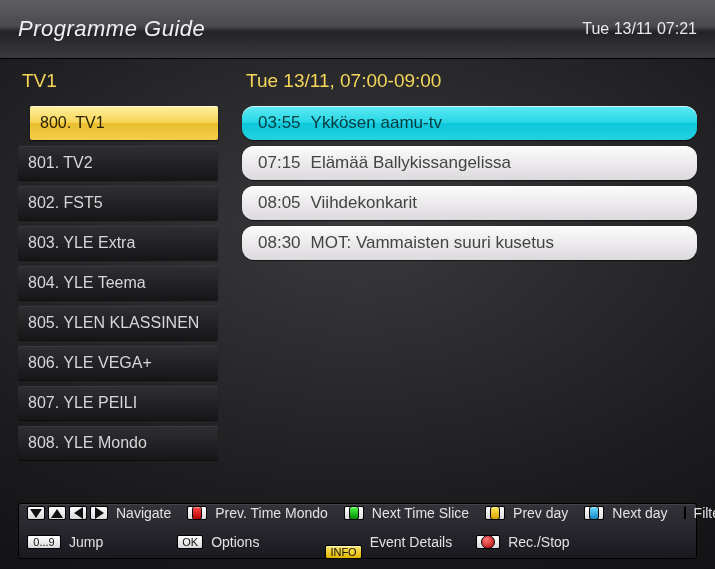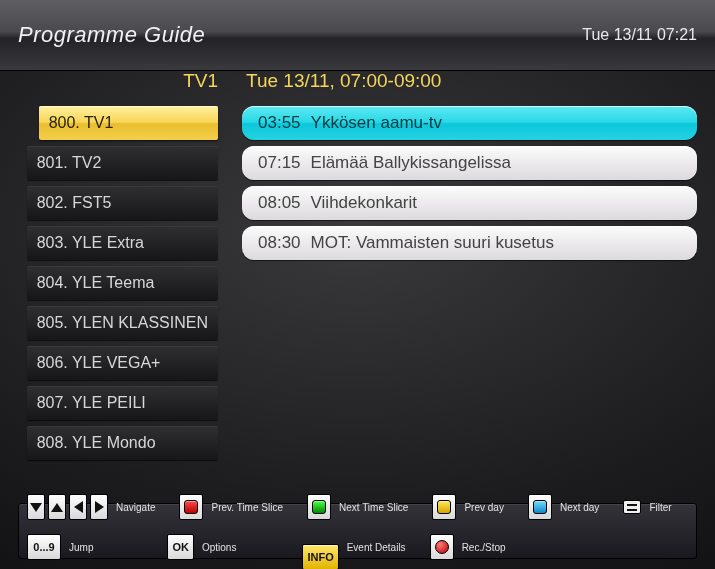--- a/index.html
+++ b/index.html
@@ -8,7 +8,7 @@
     background: radial-gradient(ellipse 120% 90% at 50% 40%, #3a3a3d 0%, #1c1b1d 55%, #0a090b 100%);
     color:#ddd; }
   
-  .header { position:relative; height:70px; padding:0 18px;
+  .header { position:relative; height:58px; padding:0 18px;
     background:linear-gradient(to bottom,#5f5e63 0%,#4a494e 45%,#232226 55%,#3a393d 100%);
     display:flex; align-items:center; justify-content:space-between;
     box-shadow:0 1px 0 #000; }

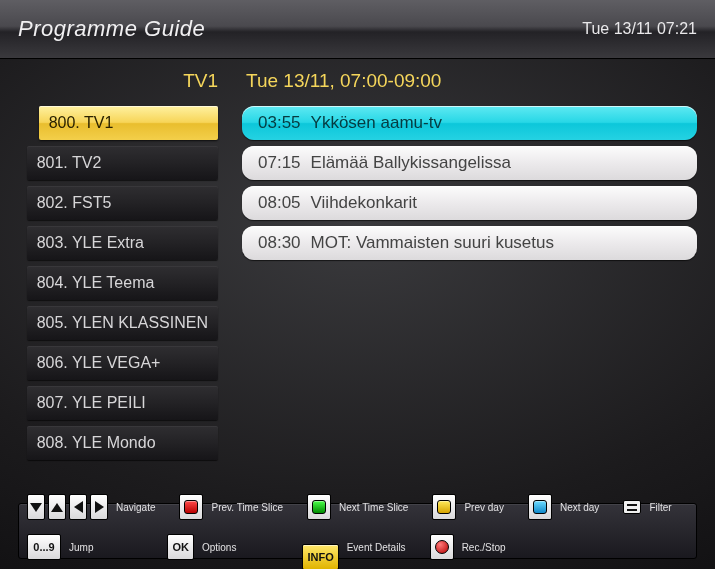--- a/index.html
+++ b/index.html
@@ -17,7 +17,7 @@
   
   .body { position:absolute; top:70px; left:18px; right:18px; bottom:70px; display:flex; gap:24px; }
   .col { display:flex; flex-direction:column; }
-  .col.left { width:200px;align-items:flex-end; }
+  .col.left { width:200px; }
   .col.right { flex:1; }
   .col-header { color:#f5d65b; font-size:19px; font-weight:500; margin:0 0 14px 4px; }
   .channel-list, .prog-list { display:flex; flex-direction:column; gap:6px; }

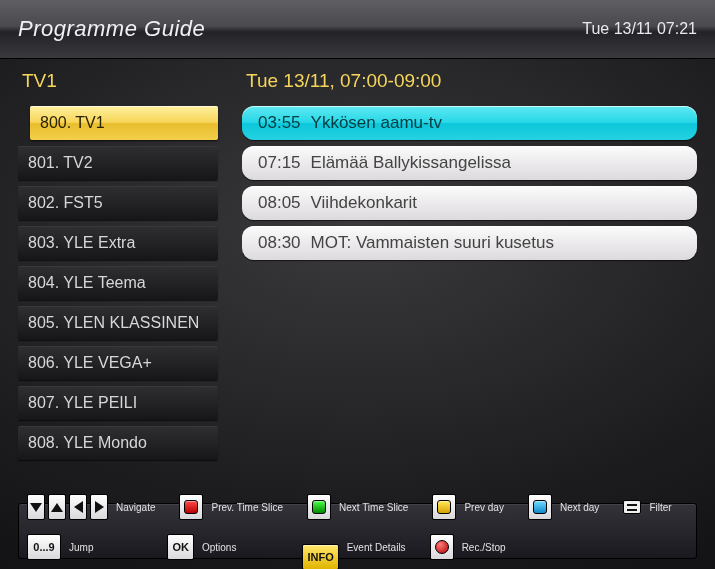--- a/index.html
+++ b/index.html
@@ -44,7 +44,7 @@
     display:flex; flex-direction:column; justify-content:center; gap:4px;
     box-shadow:inset 0 1px 0 rgba(255,255,255,0.08); }
   .footer-row { display:flex; align-items:center; gap:8px; flex-wrap:nowrap; }
-  .hint { display:flex; align-items:center; gap:5px; color:#e2e1e3; font-size:10px; white-space:nowrap; } .spacer-md{width:8px;}
+  .hint { display:flex; align-items:center; gap:5px; color:#e2e1e3; font-size:14px; white-space:nowrap; } .spacer-md{width:8px;}
   
   .kbox { display:inline-flex; align-items:center; justify-content:center;
     height:26px; border-radius:2px; font-size:11px; font-weight:700; color:#111;

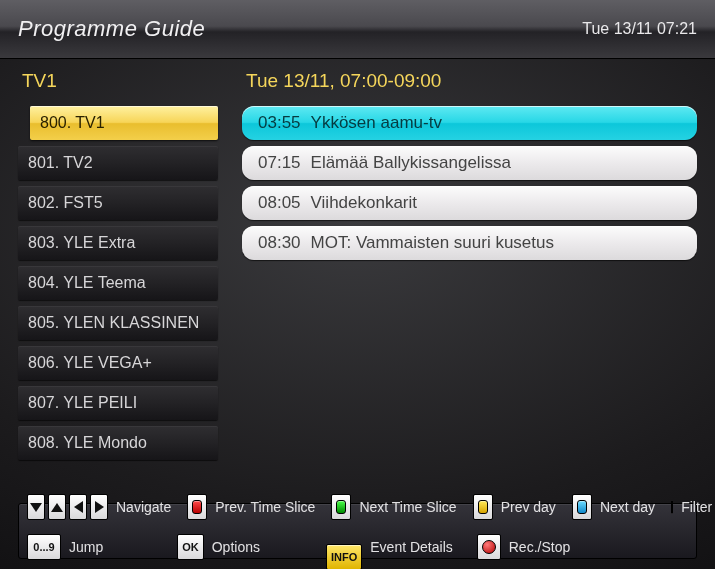--- a/index.html
+++ b/index.html
@@ -143,7 +143,7 @@
           <span class="dot red"></span>
         </span>
       <span class="hint">
-          <span>Prev. Time Slice</span>
+          <span>Prev. Time Mondo</span>
         </span>
       <span class="spacer-md"></span>
       <span class="kbox">

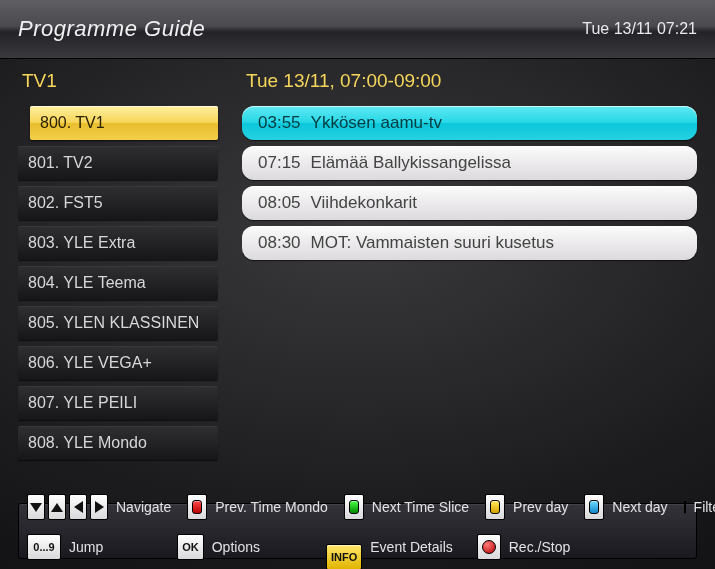--- a/index.html
+++ b/index.html
@@ -47,7 +47,7 @@
   .hint { display:flex; align-items:center; gap:5px; color:#e2e1e3; font-size:14px; white-space:nowrap; } .spacer-md{width:8px;}
   
   .kbox { display:inline-flex; align-items:center; justify-content:center;
-    height:26px; border-radius:2px; font-size:11px; font-weight:700; color:#111;
+    height:14px; border-radius:2px; font-size:11px; font-weight:400; color:#111;
     background:linear-gradient(to bottom,#fff 0%,#d9d8da 100%);
     border:1px solid #000; box-shadow:inset 0 1px 0 rgba(255,255,255,0.6);
     padding:0 4px; min-width:20px; }

